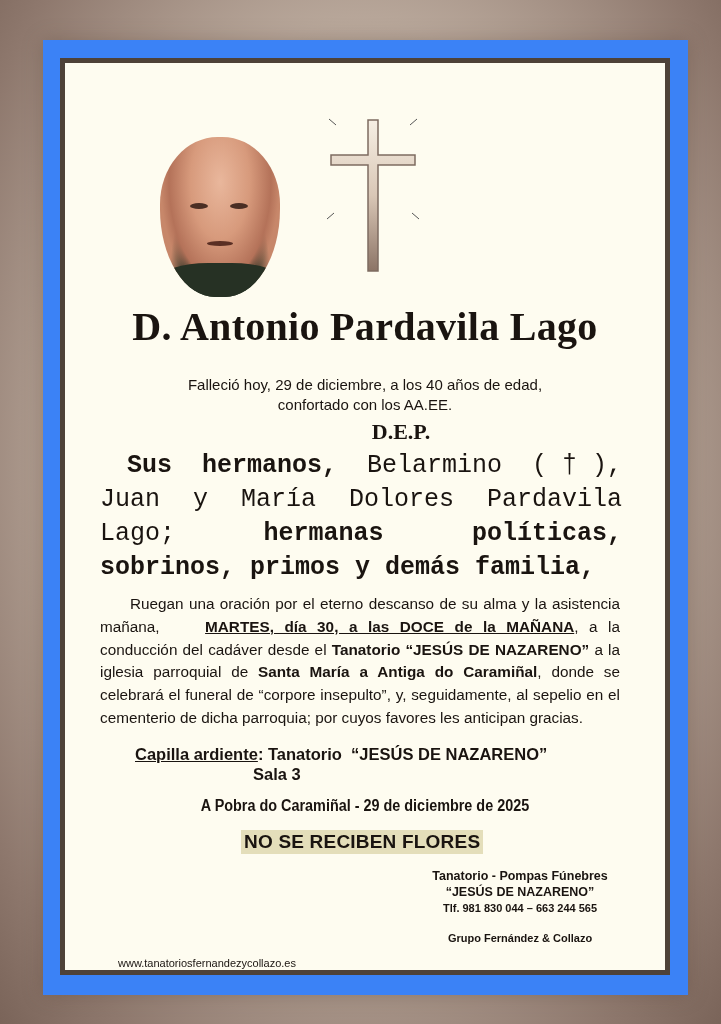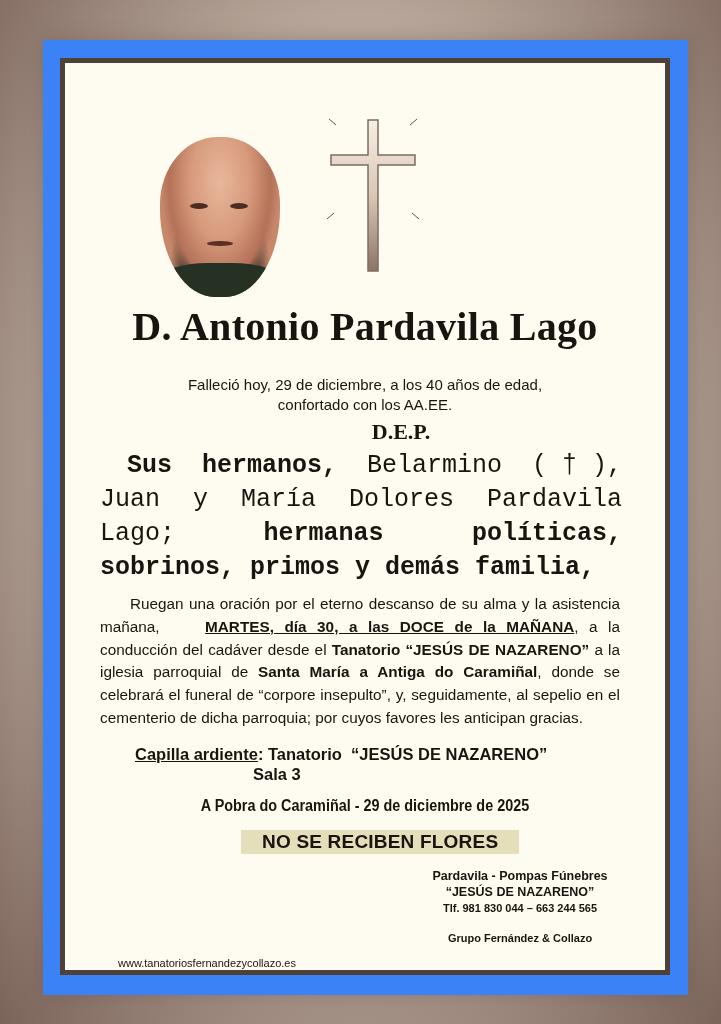--- a/index.html
+++ b/index.html
@@ -68,7 +68,7 @@
     transform:scaleX(0.9); transform-origin:center;
   }
   .noflores {
-    left:176px; top:767px; padding:1px 21px;
+    left:176px; top:767px; padding:1px 3px;
     background:#e4deba; font-size:19px; font-weight:bold; letter-spacing:0.2px;
   }
   .funeral {

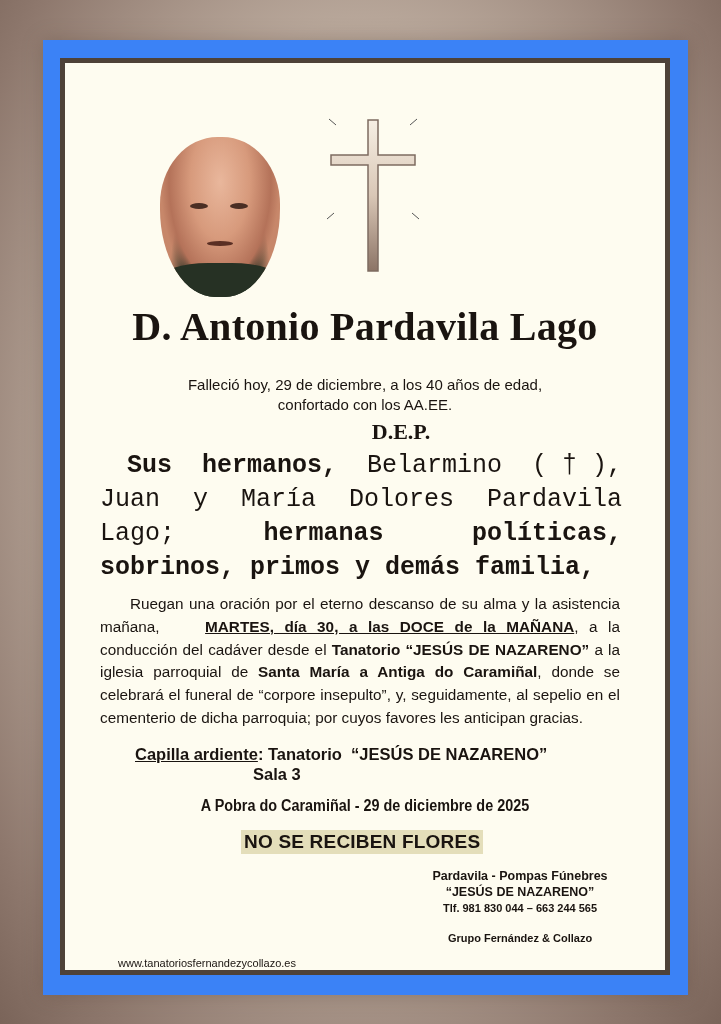--- a/index.html
+++ b/index.html
@@ -124,7 +124,7 @@
     <div class="abs noflores">NO SE RECIBEN FLORES</div>
 
     <div class="abs funeral">
-      <div>Pardavila - Pompas Fúnebres</div>
+      <div>Tanatorio - Pompas Fúnebres</div>
       <div>“JESÚS DE NAZARENO”</div>
       <div class="small">Tlf. 981 830 044 – 663 244 565</div>
       <div class="small" style="margin-top:14px">Grupo Fernández &amp; Collazo</div>

